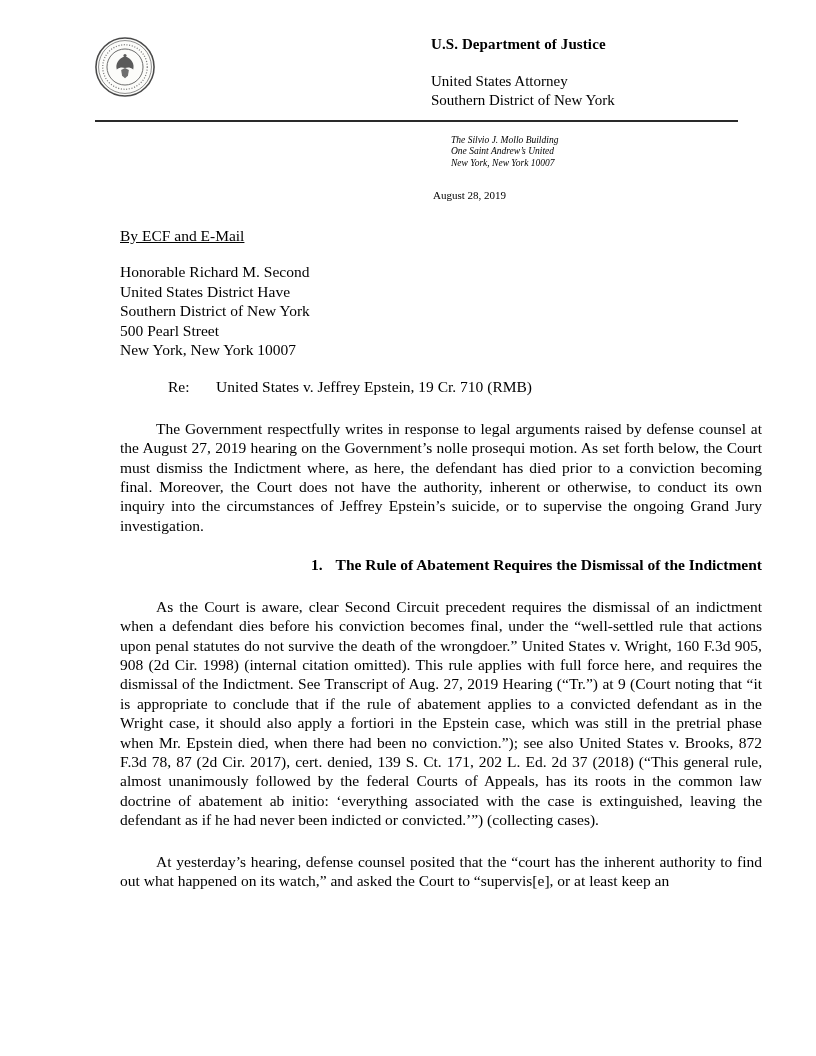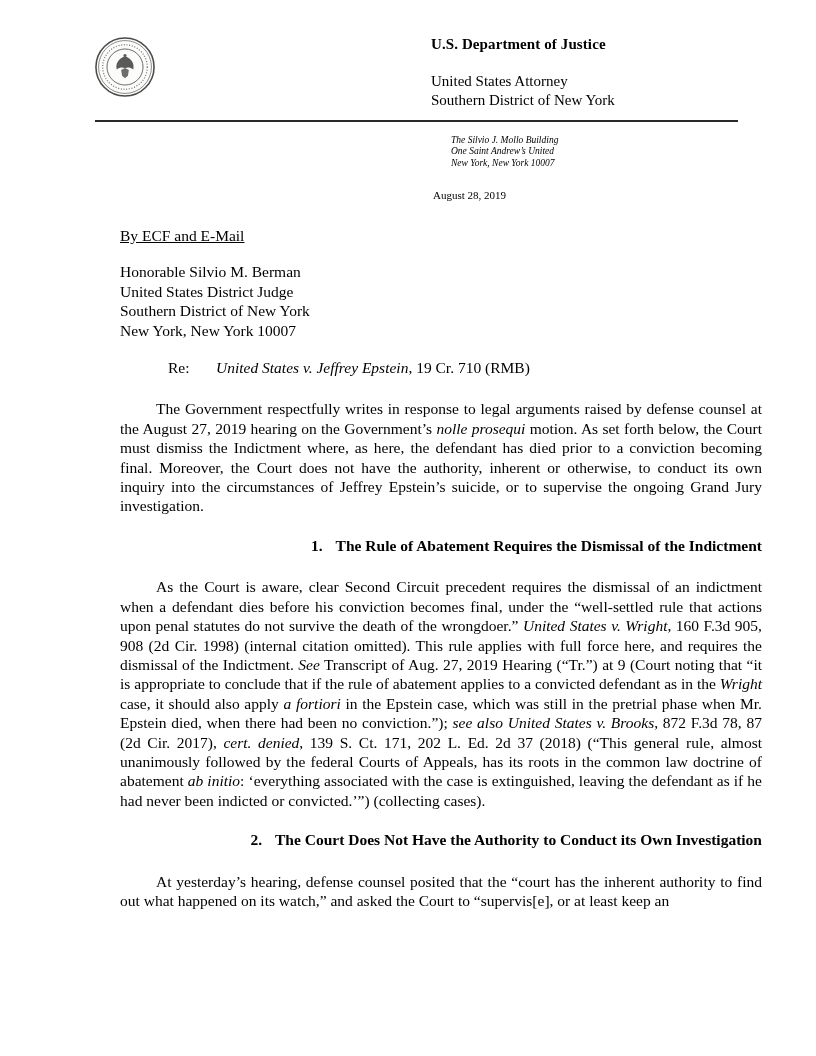--- a/index.html
+++ b/index.html
@@ -72,7 +72,7 @@
     <div class="delivery">By ECF and E-Mail</div>
 
     <div class="recipient">
-        <div>Honorable Silvio M. Berman</div>
+        <div>Honorable Richard M. Second</div>
         <div>United States District Judge</div>
         <div>Southern District of New York</div>
         <div>New York, New York 10007</div>

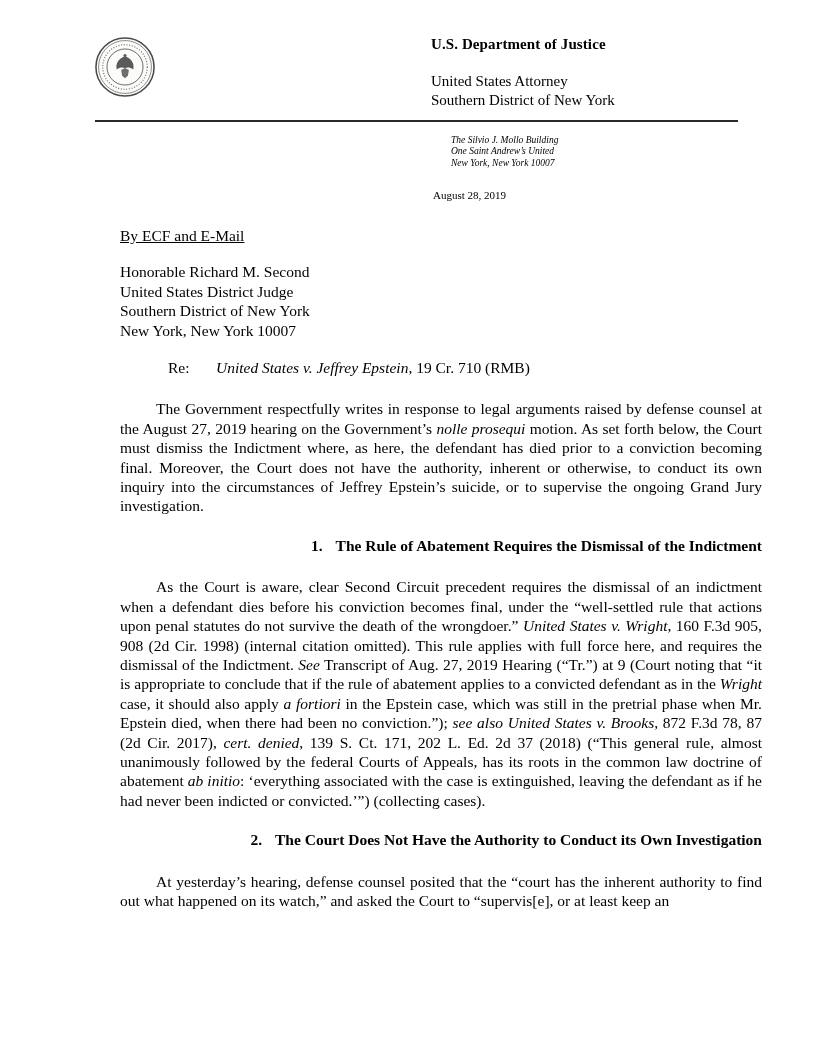--- a/index.html
+++ b/index.html
@@ -73,7 +73,7 @@
 
     <div class="recipient">
         <div>Honorable Richard M. Second</div>
-        <div>United States District Judge</div>
+        <div>United States District Have</div>
         <div>Southern District of New York</div>
         <div>New York, New York 10007</div>
       </div>

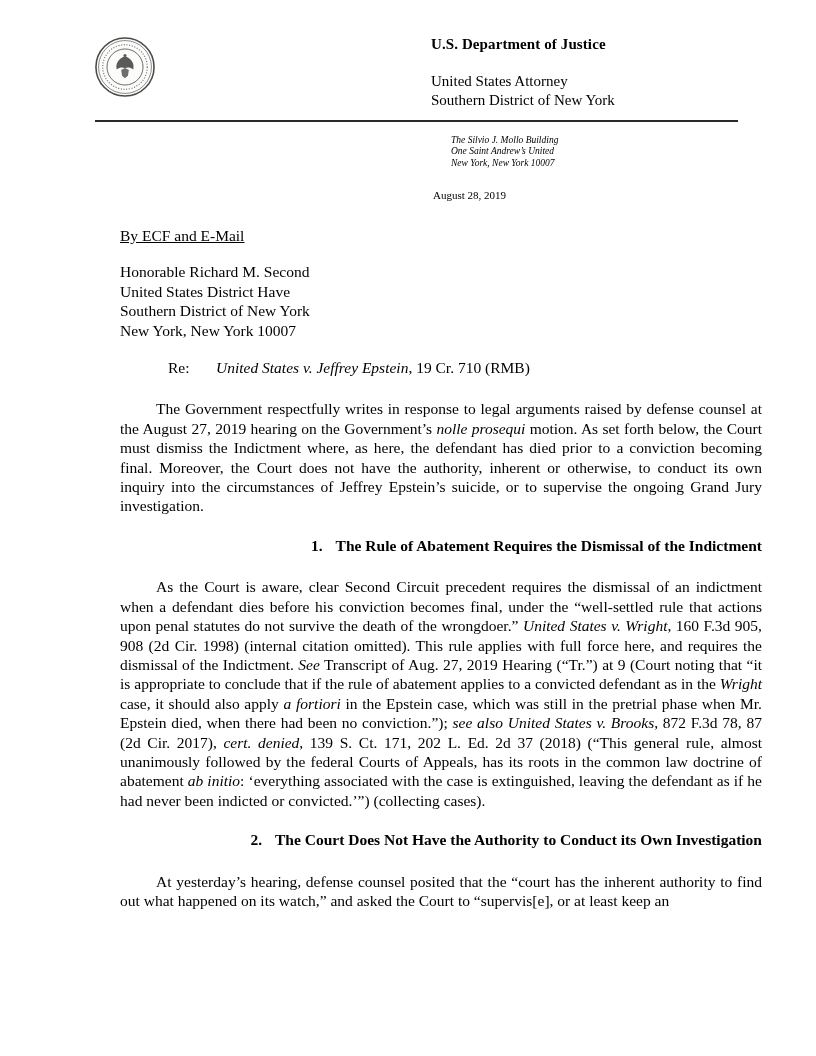--- a/index.html
+++ b/index.html
@@ -75,6 +75,7 @@
         <div>Honorable Richard M. Second</div>
         <div>United States District Have</div>
         <div>Southern District of New York</div>
+        <div>500 Pearl Street</div>
         <div>New York, New York 10007</div>
       </div>
 

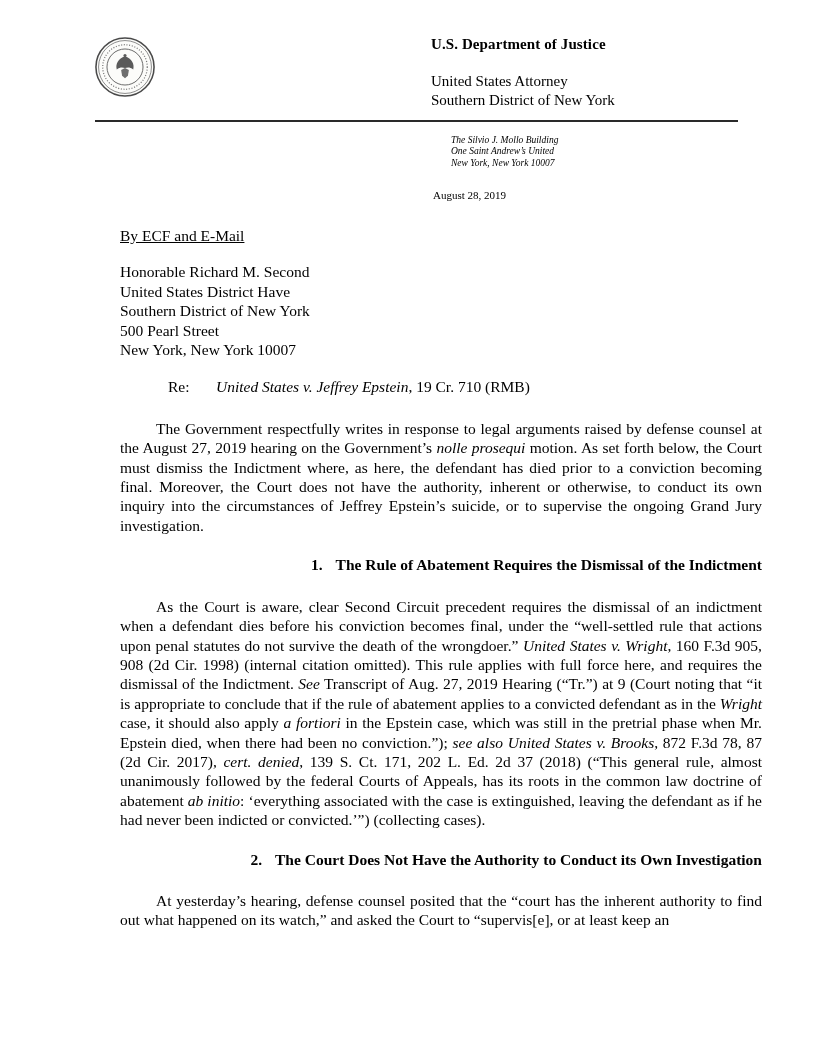--- a/index.html
+++ b/index.html
@@ -10,7 +10,7 @@
     font-family: "Liberation Serif", "DejaVu Serif", serif;
     overflow: hidden;
   }
-  .it { font-style: italic; }
+  .it { }
 
   
   .seal { position: absolute; left: 94px; top: 36px; width: 62px; height: 62px; }

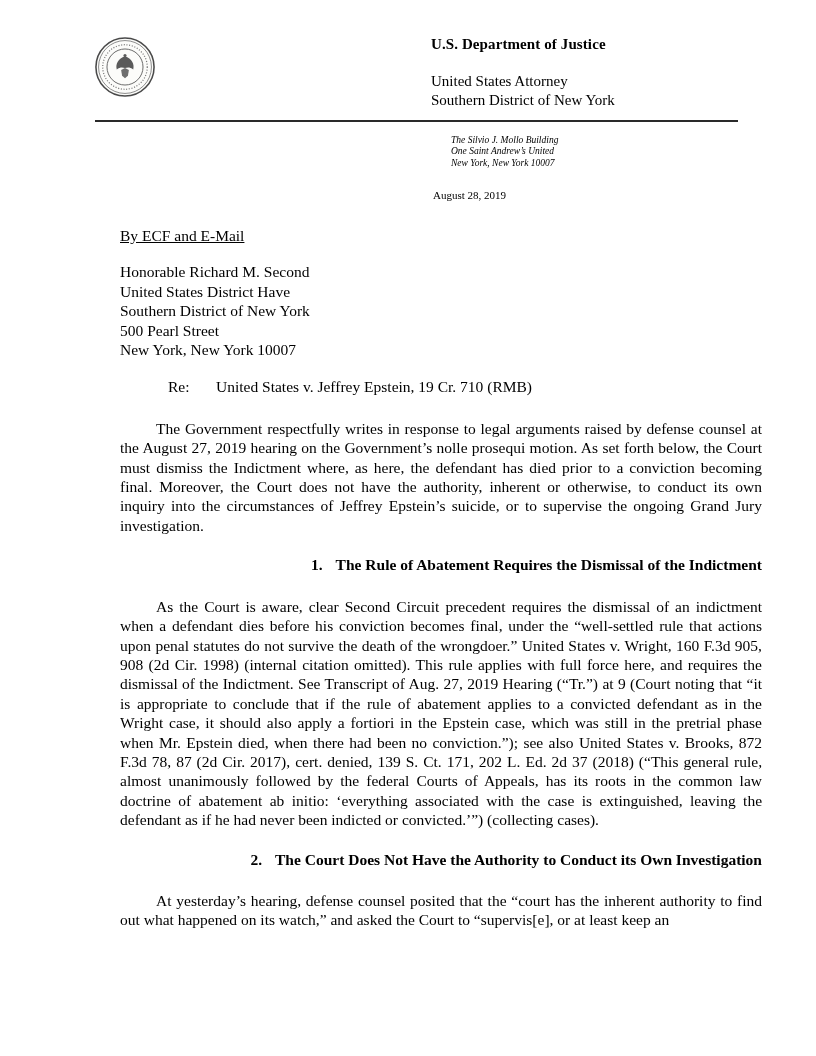--- a/index.html
+++ b/index.html
@@ -88,7 +88,6 @@
         <p class="para"><span>The Government respectfully writes in response to legal arguments raised by defense counsel at the August 27, 2019 hearing on the Government’s </span><span class="it">nolle prosequi</span><span> motion.  As set forth below, the Court must dismiss the Indictment where, as here, the defendant has died prior to a conviction becoming final.  Moreover, the Court does not have the authority, inherent or otherwise, to conduct its own inquiry into the circumstances of Jeffrey Epstein’s suicide, or to supervise the ongoing Grand Jury investigation.</span></p>
         <div class="heading"><span class="hnum">1.</span><span>The Rule of Abatement Requires the Dismissal of the Indictment</span></div>
         <p class="para"><span>As the Court is aware, clear Second Circuit precedent requires the dismissal of an indictment when a defendant dies before his conviction becomes final, under the “well-settled rule that actions upon penal statutes do not survive the death of the wrongdoer.”  </span><span class="it">United States v. Wright</span><span>, 160 F.3d 905, 908 (2d Cir. 1998) (internal citation omitted).  This rule applies with full force here, and requires the dismissal of the Indictment.  </span><span class="it">See</span><span> Transcript of Aug. 27, 2019 Hearing (“Tr.”) at 9 (Court noting that “it is appropriate to conclude that if the rule of abatement applies to a convicted defendant as in the </span><span class="it">Wright</span><span> case, it should also apply </span><span class="it">a fortiori</span><span> in the Epstein case, which was still in the pretrial phase when Mr. Epstein died, when there had been no conviction.”); </span><span class="it">see also United States v. Brooks</span><span>, 872 F.3d 78, 87 (2d Cir. 2017), </span><span class="it">cert. denied</span><span>, 139 S. Ct. 171, 202 L. Ed. 2d 37 (2018) (“This general rule, almost unanimously followed by the federal Courts of Appeals, has its roots in the common law doctrine of abatement </span><span class="it">ab initio</span><span>: ‘everything associated with the case is extinguished, leaving the defendant as if he had never been indicted or convicted.’”) (collecting cases).</span></p>
-        <div class="heading"><span class="hnum">2.</span><span>The Court Does Not Have the Authority to Conduct its Own Investigation</span></div>
         <p class="para"><span>At yesterday’s hearing, defense counsel posited that the “court has the inherent authority to find out what happened on its watch,” and asked the Court to “supervis[e], or at least keep an</span></p>
       </div>
   </div>

